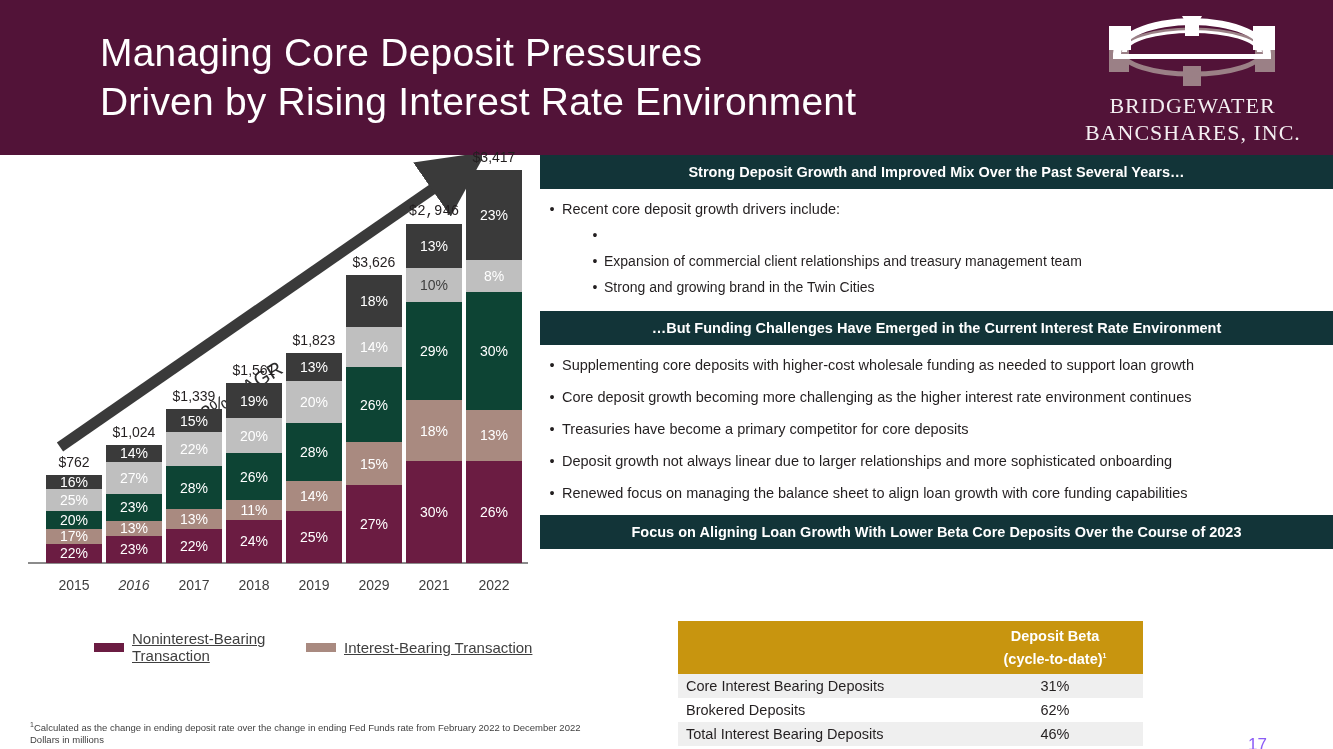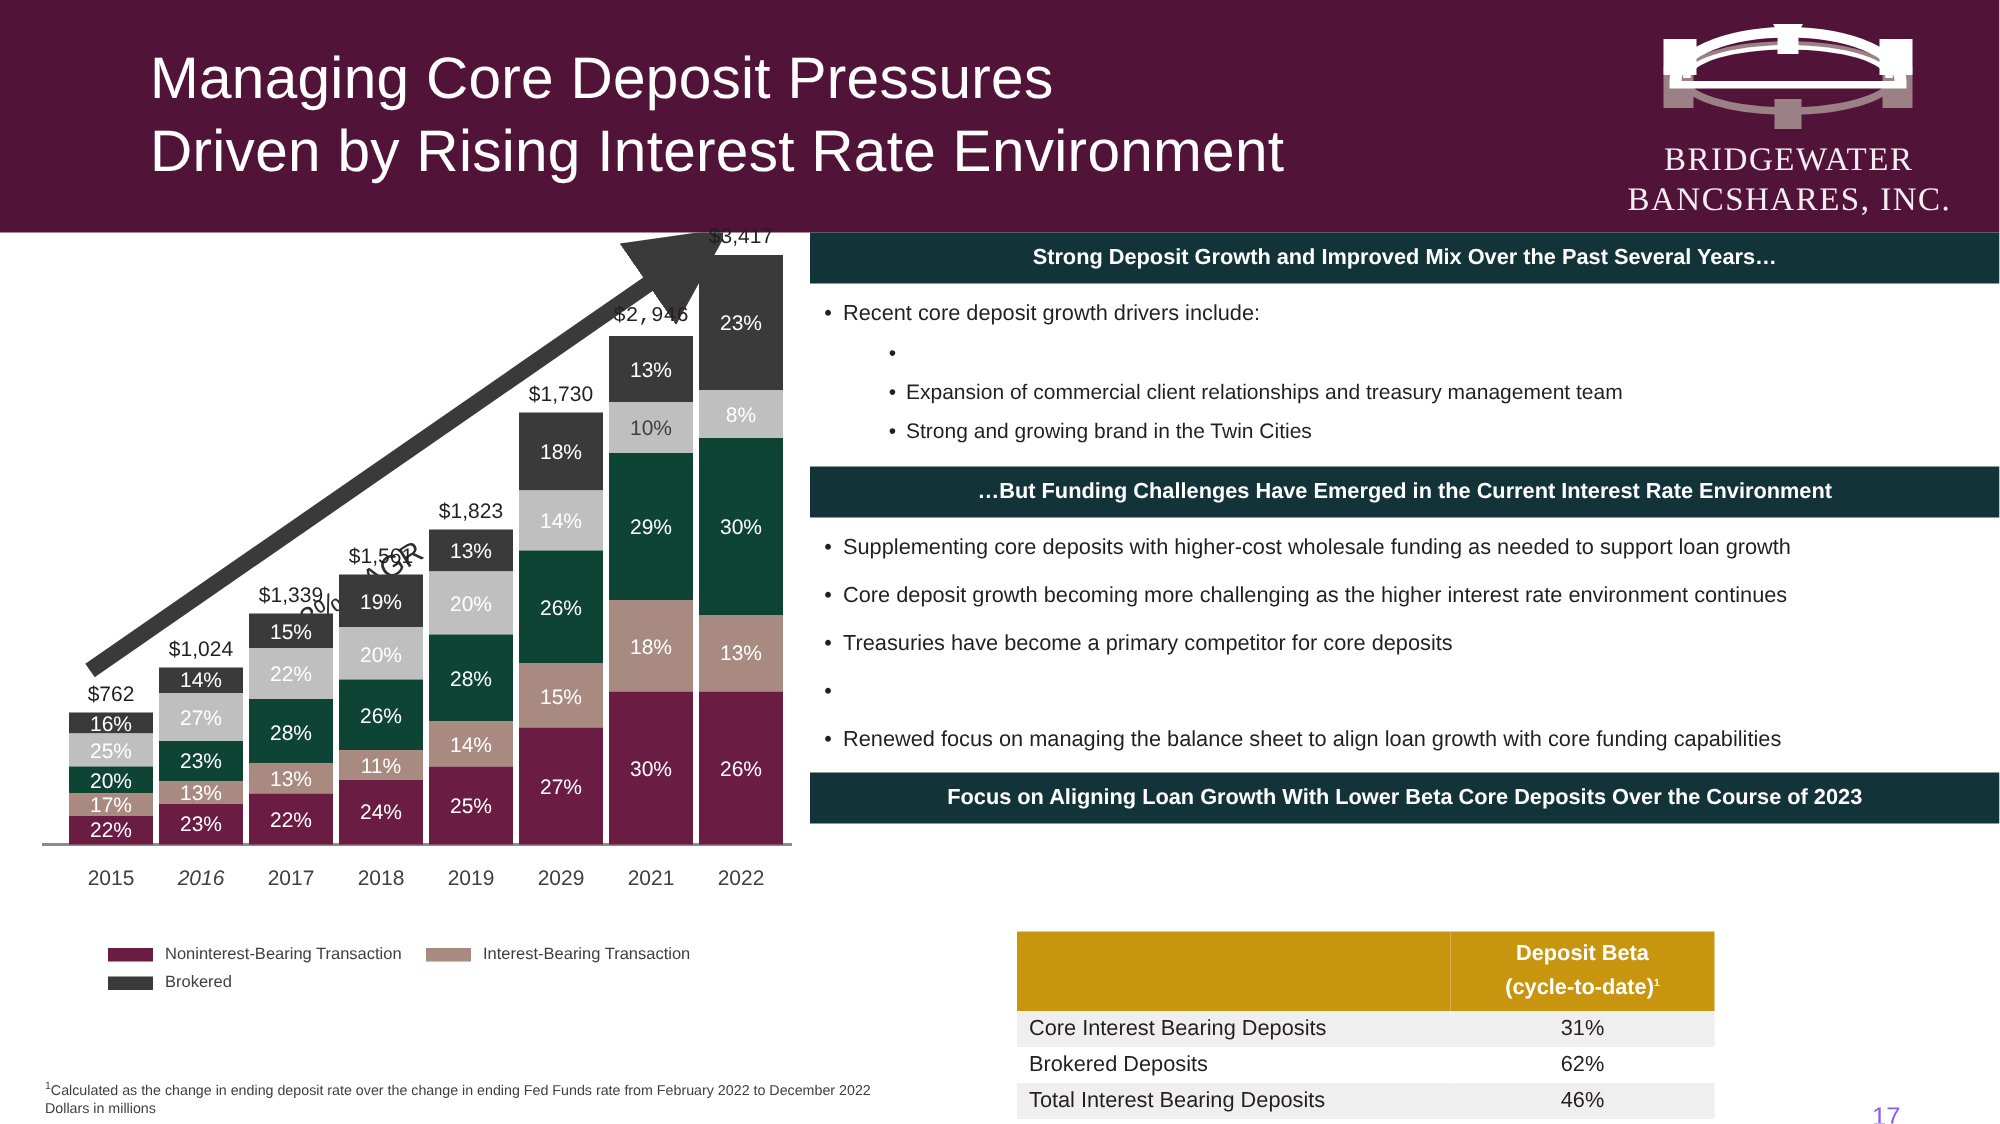--- a/index.html
+++ b/index.html
@@ -310,7 +310,7 @@
     <div class="total-label" style="left: 149px; bottom: 221.003px;">$1,339</div>
     <div class="total-label" style="left: 209px; bottom: 246.536px;">$1,561</div>
     <div class="total-label" style="left: 269px; bottom: 276.669px;">$1,823</div>
-    <div class="total-label" style="left: 329px; bottom: 354.763px;">$1,730</div>
+    <div class="total-label" style="left: 329px; bottom: 354.763px;">$3,626</div>
     <div class="total-label" style="left: 389px; bottom: 405.829px; font-family: Liberation Mono, monospace;">$2,946</div>
     <div class="total-label" style="left: 449px; bottom: 460px;">$3,417</div>
   </div>

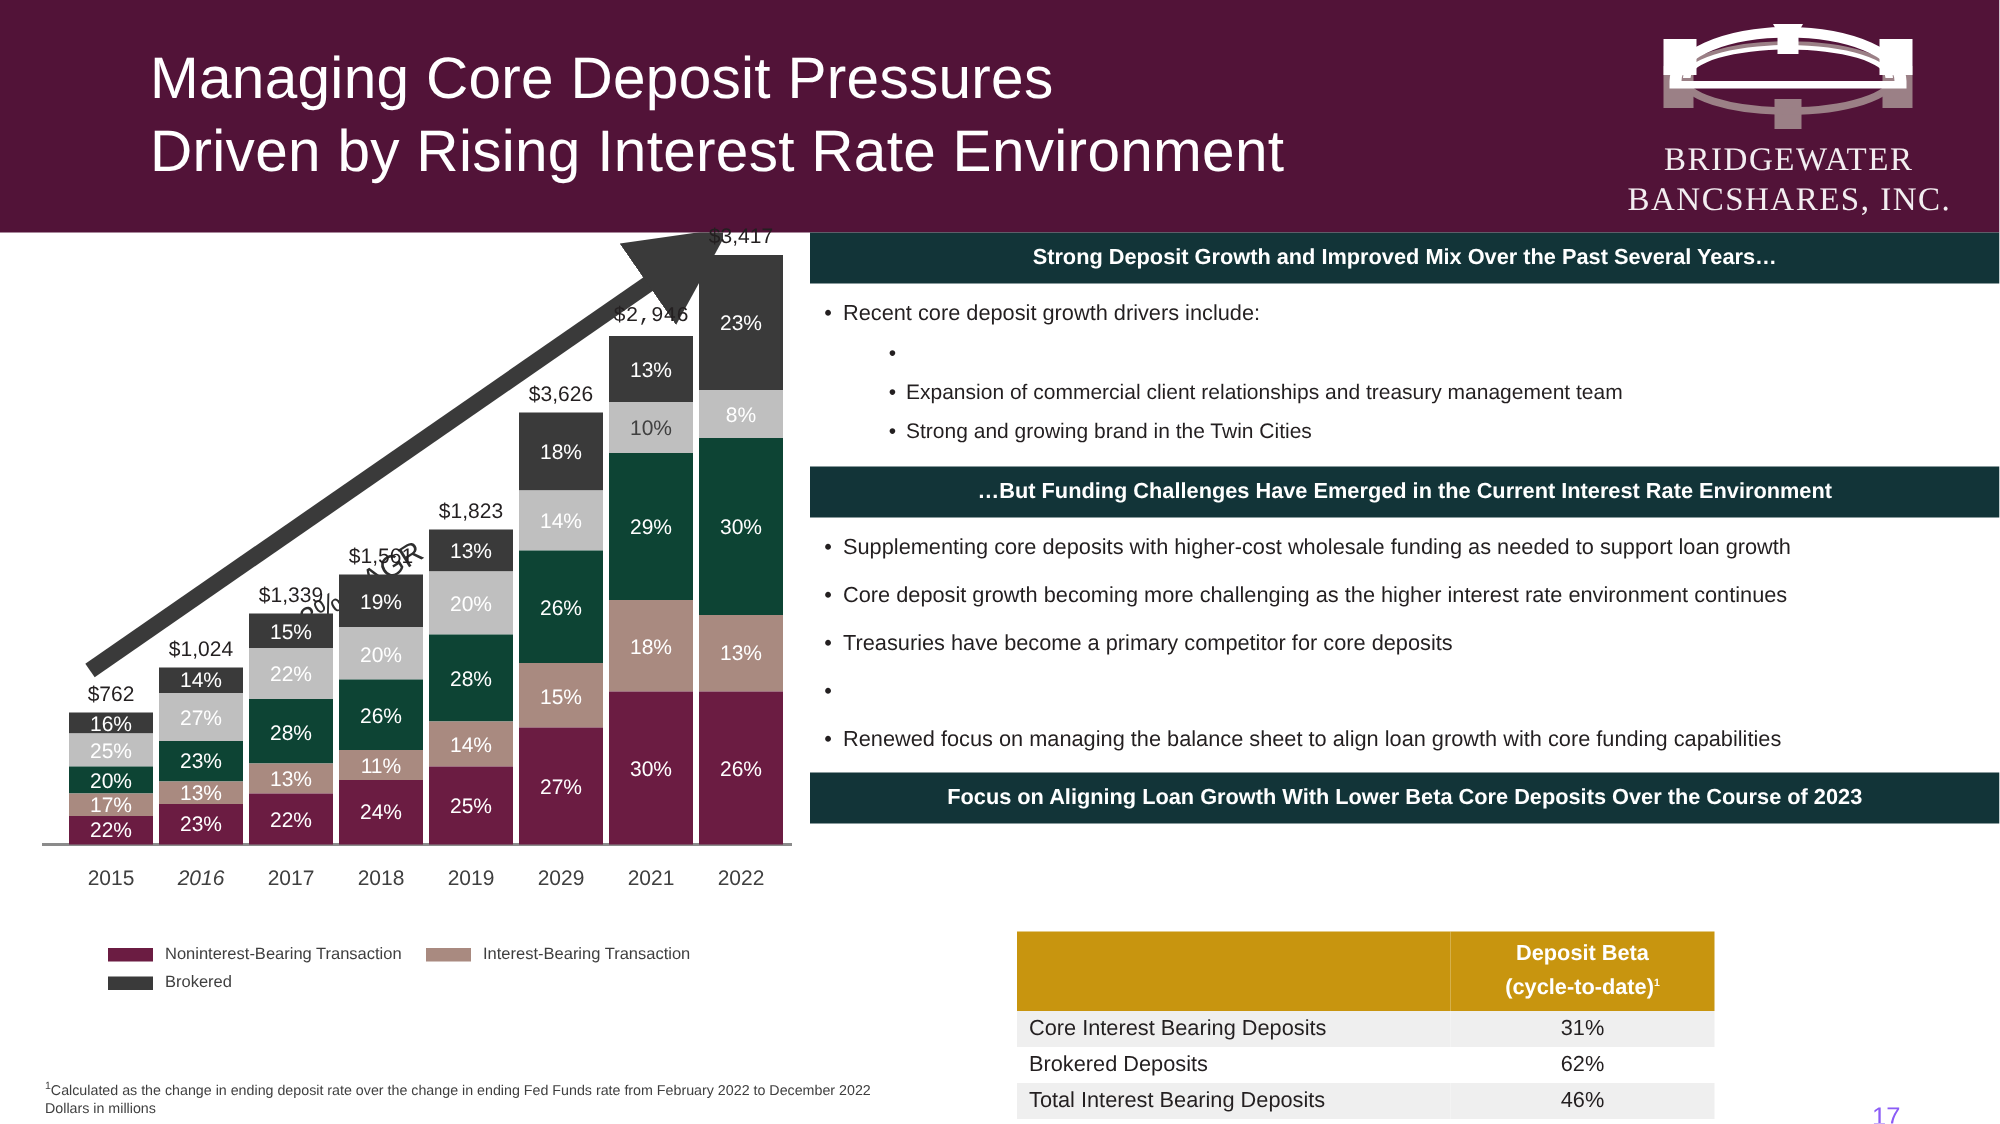--- a/index.html
+++ b/index.html
@@ -371,6 +371,7 @@
     </div>
     <div class="b1 b-wide">
       <span class="dot">•</span>
+      <span>Deposit growth not always linear due to larger relationships and more sophisticated onboarding</span>
     </div>
     <div class="b1 b-wide">
       <span class="dot">•</span>

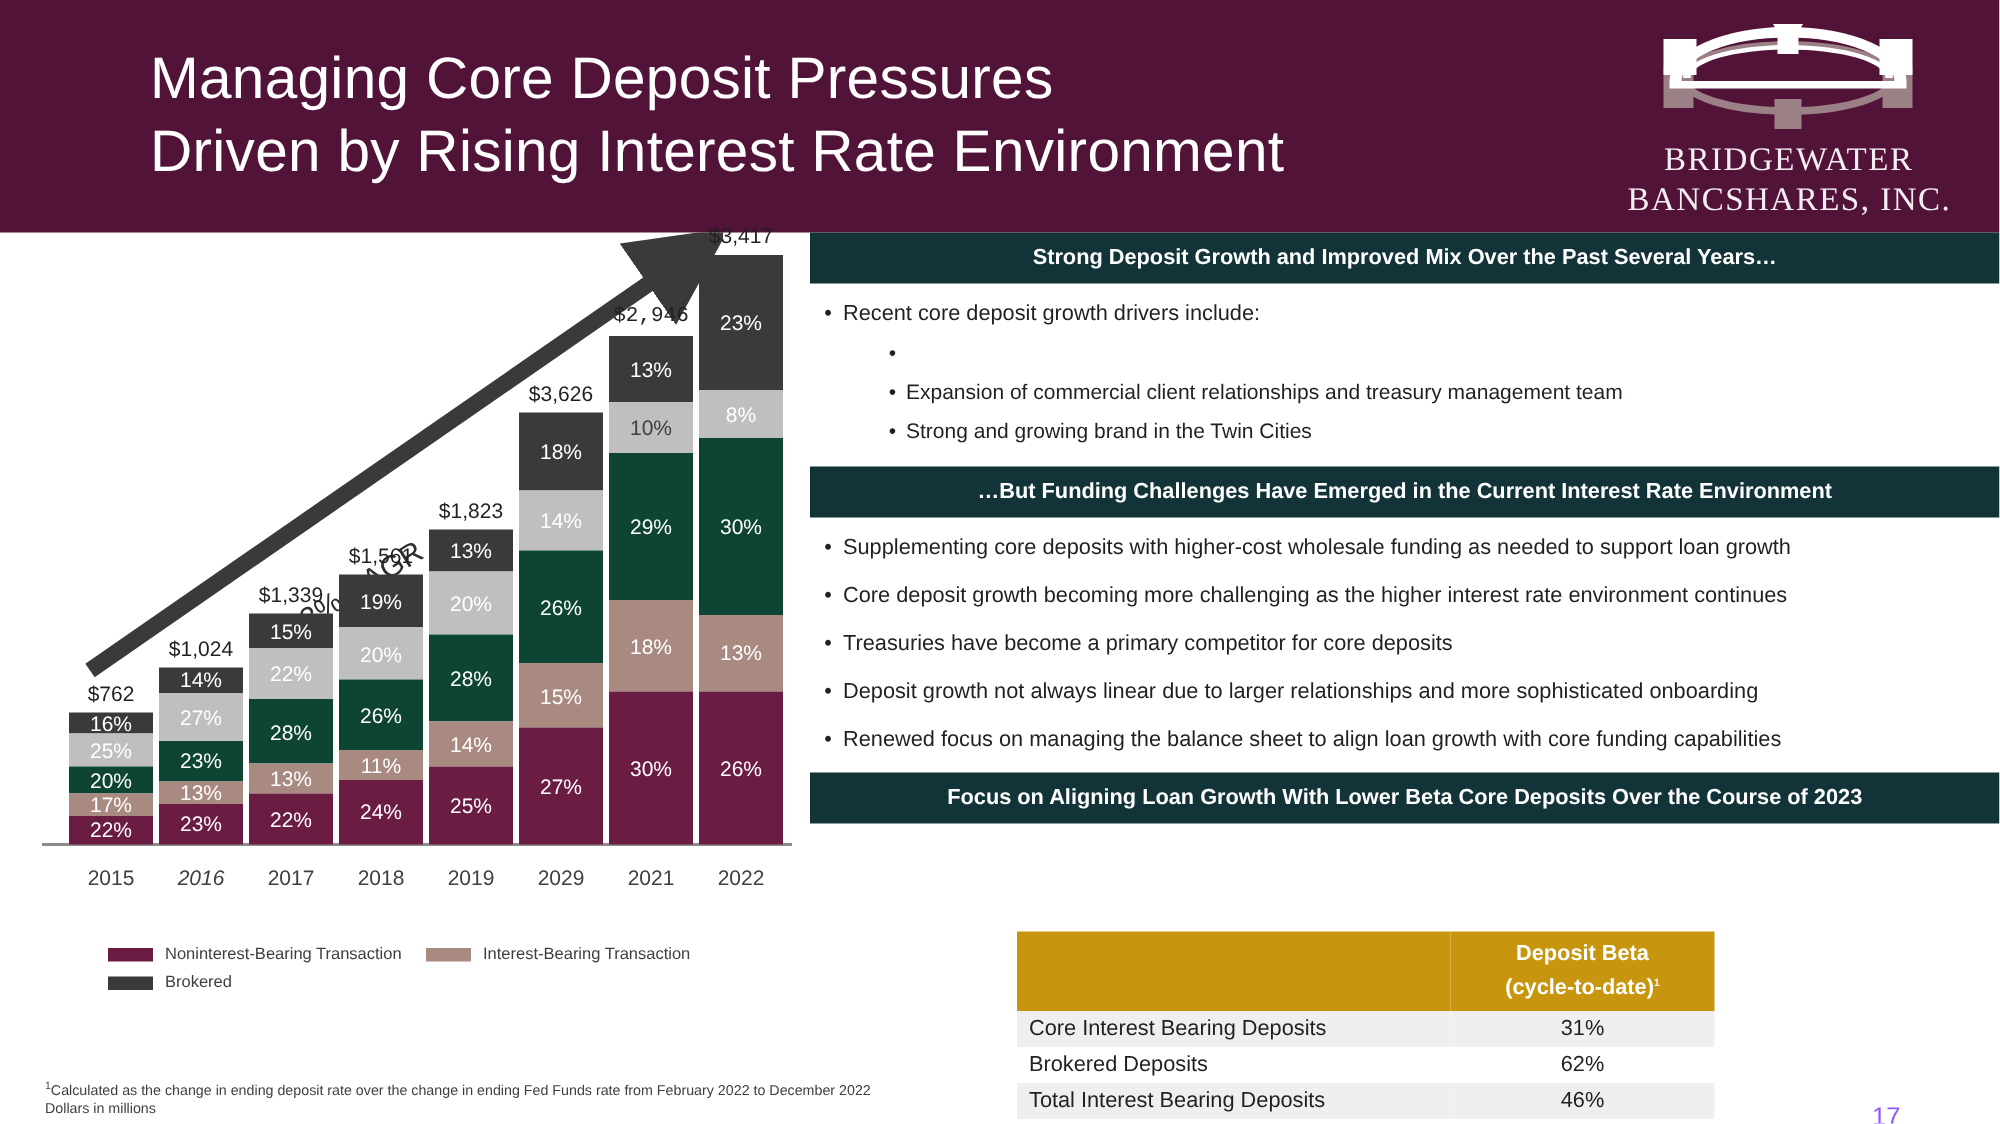--- a/index.html
+++ b/index.html
@@ -61,8 +61,8 @@
   }
   
   #legend{
-    position:absolute;left:72px;top:630px;width:460px;
-    font-size:11px;color:#3f3f3f;
+    position:absolute;left:94px;top:630px;width:460px;
+    font-size:15px;color:#3f3f3f;text-decoration:underline;
   }
   .legend-row{display:flex;margin-bottom:7px;}
   .legend-item{display:flex;align-items:center;}

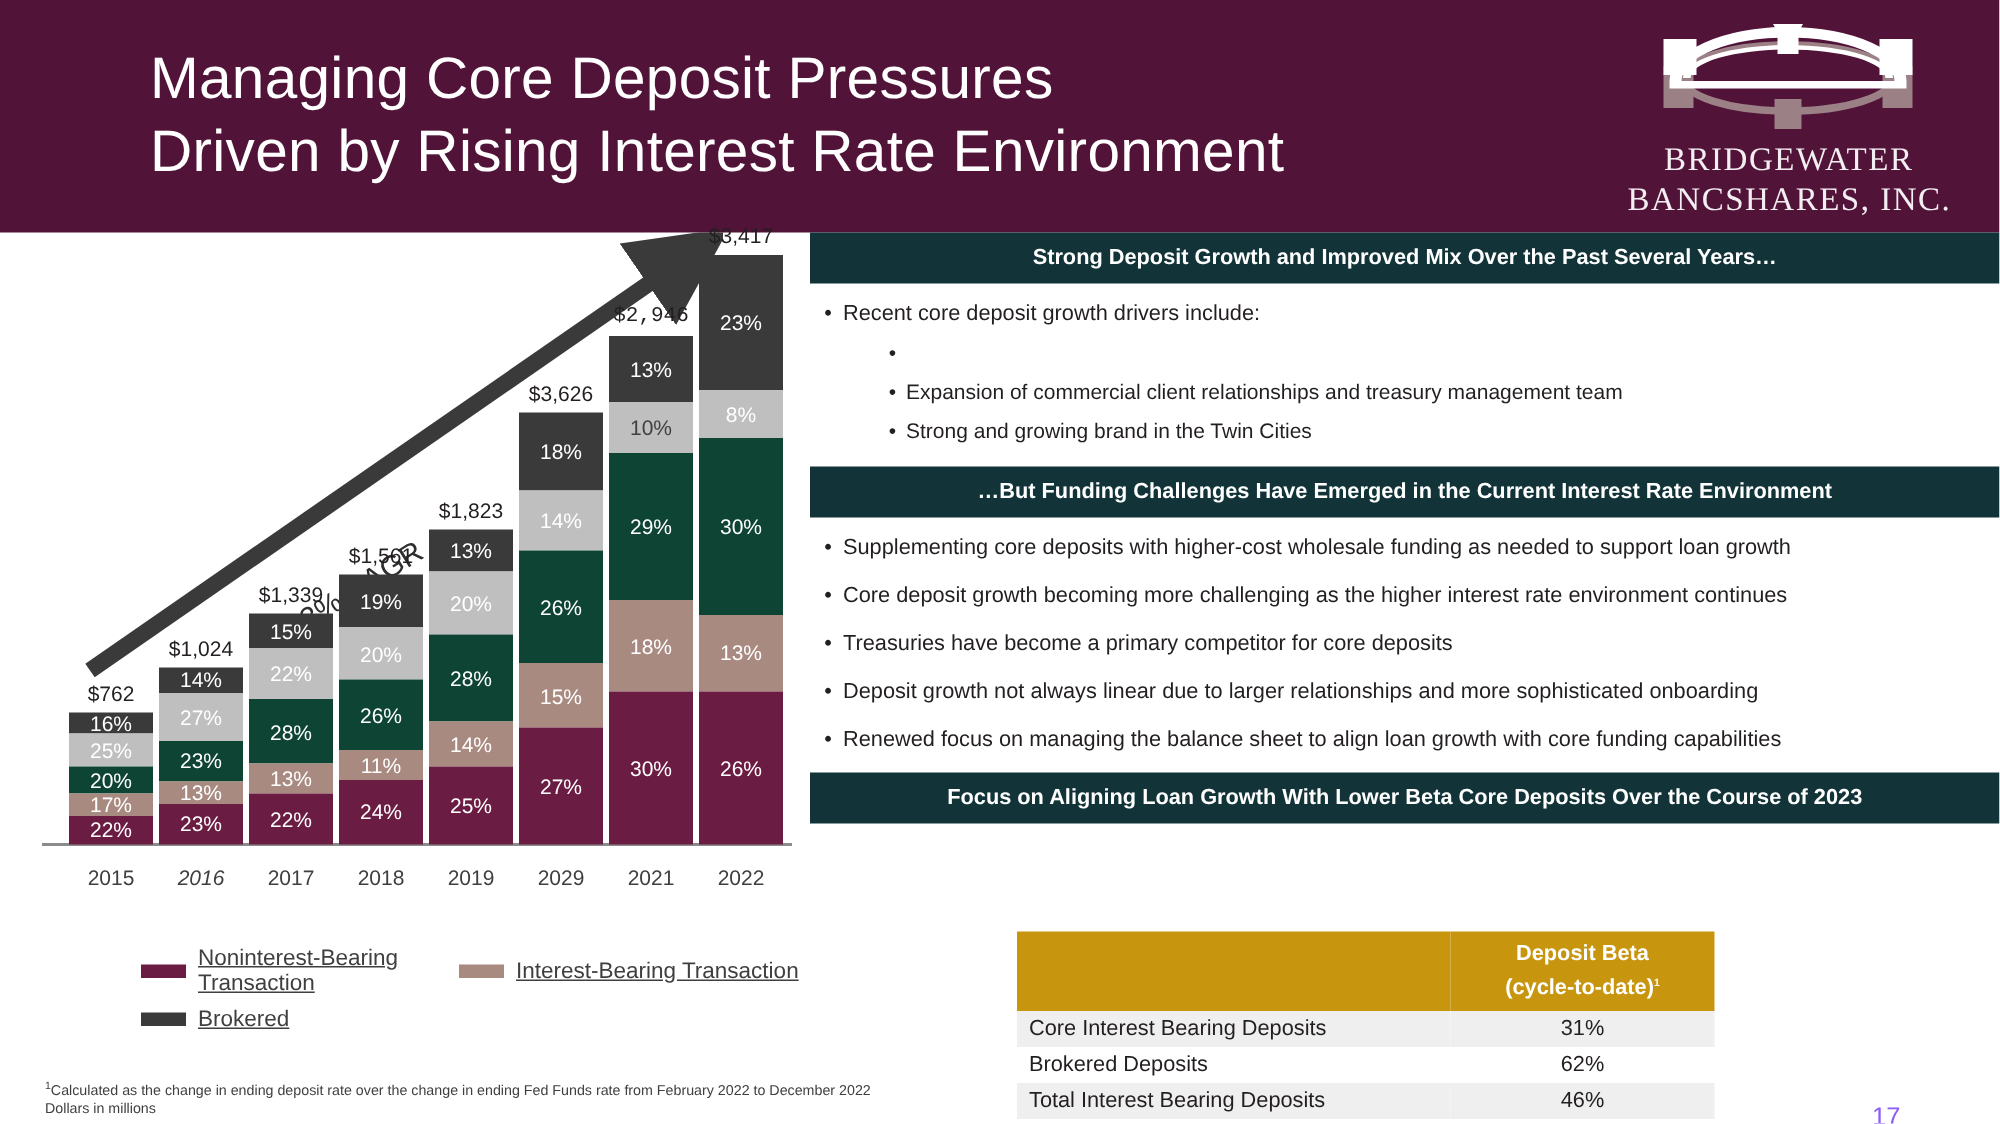--- a/index.html
+++ b/index.html
@@ -324,12 +324,6 @@
     <div class="legend-item">
       <span class="swatch" style="background:#a98a80"></span>
       <span>Interest-Bearing Transaction</span>
-    </div>
-  </div>
-  <div class="legend-row">
-    <div class="legend-item c1">
-      <span class="swatch" style="background:#3a3a3a"></span>
-      <span>Brokered</span>
     </div>
   </div>
 </div>

